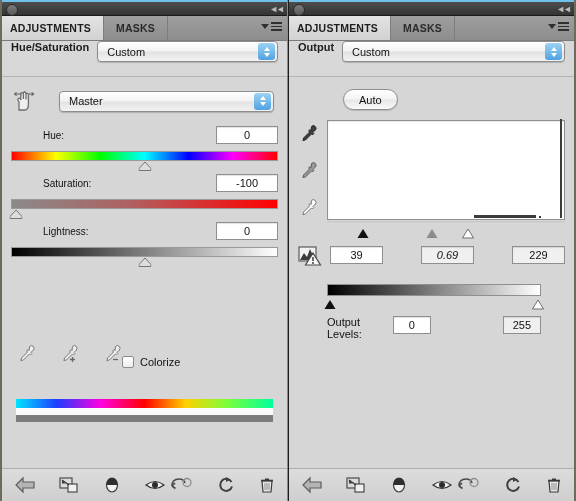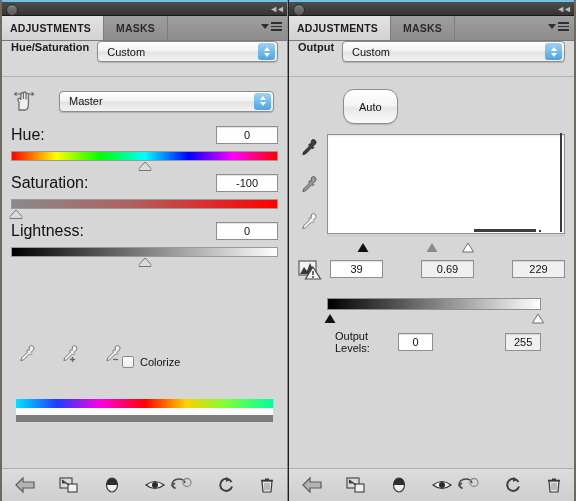--- a/index.html
+++ b/index.html
@@ -146,7 +146,7 @@
   
   .lv-row1 { display: flex; align-items: center; gap: 22px; padding-top: 12px; padding-left: 45px; }
   .auto-btn {
-    height: 35px; padding: 0 15px; border-radius: 11px;
+    height: 21px; padding: 0 15px; border-radius: 11px;
     background: linear-gradient(#ffffff 0%, #f4f4f4 48%, #e6e6e6 52%, #fafafa 100%);
     border: 1px solid #8d8d8d;
     font-size: 11px; color: #111;

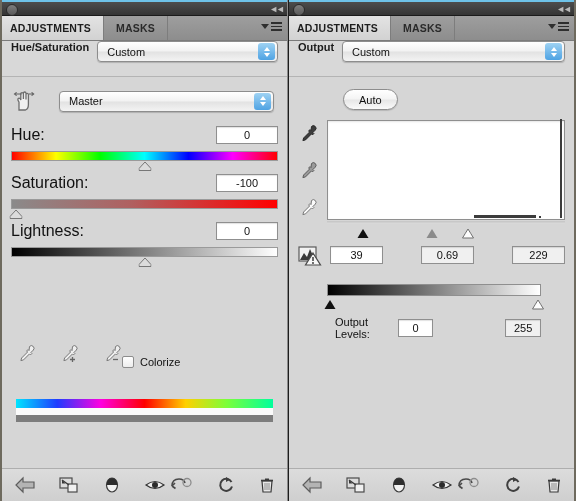--- a/index.html
+++ b/index.html
@@ -104,7 +104,7 @@
   .channel-row { display: flex; align-items: center; gap: 22px; padding-top: 12px; }
   .hand-icon { width: 26px; height: 24px; flex: 0 0 26px; }
 
-  .sliderlabel { font-size: 16px; color: #111; }
+  .sliderlabel { font-size: 10px; color: #111; margin-left: 32px; }
   .numbox {
     height: 18px; border: 1px solid #8f8f8f; background: #fff;
     font-size: 11px; color: #111;

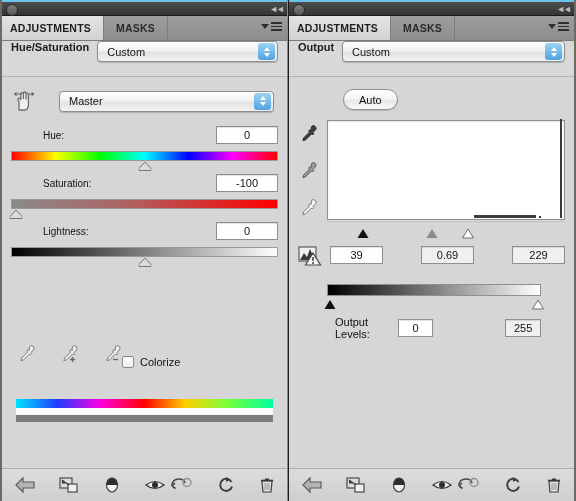--- a/index.html
+++ b/index.html
@@ -464,7 +464,7 @@
           </svg>
         </span>
         <span class="numbox" style="width:54px; margin-left:8px;">39</span>
-        <span class="numbox" style="width:54px; margin-left:38px; background:#f0f0f0;">0.69</span>
+        <span class="numbox" style="width:54px; margin-left:38px; background:#f0f0f0;font-style:italic;">0.69</span>
         <span class="numbox" style="width:54px; margin-left:38px; background:#f0f0f0;">229</span>
       </div>
 

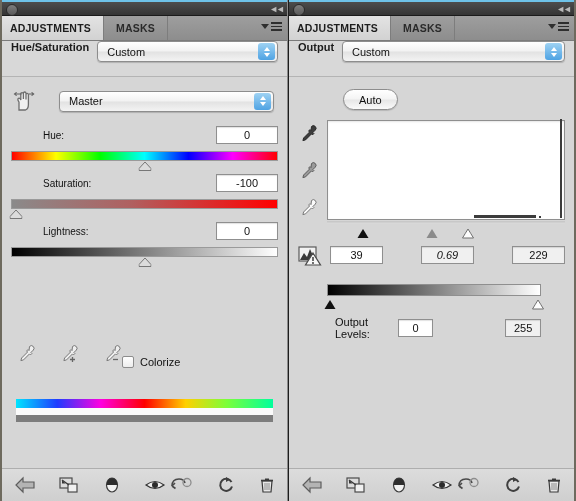--- a/index.html
+++ b/index.html
@@ -169,7 +169,7 @@
   .warn-icon { width: 24px; height: 22px; flex: 0 0 24px; }
   .outlevels-ramp { height: 12px; border: 1px solid #8f8f8f; background: linear-gradient(to right,#000,#fff); margin-top: 4px; }
   .out-slider { position: relative; height: 14px; }
-  .out-row { display: flex; align-items: center; gap: 20px; margin-top: 6px; margin-left: 8px; }
+  .out-row { display: flex; align-items: flex-start; gap: 20px; margin-top: 6px; }
   .out-label { font-size: 11px; color: #111; }
 
   

